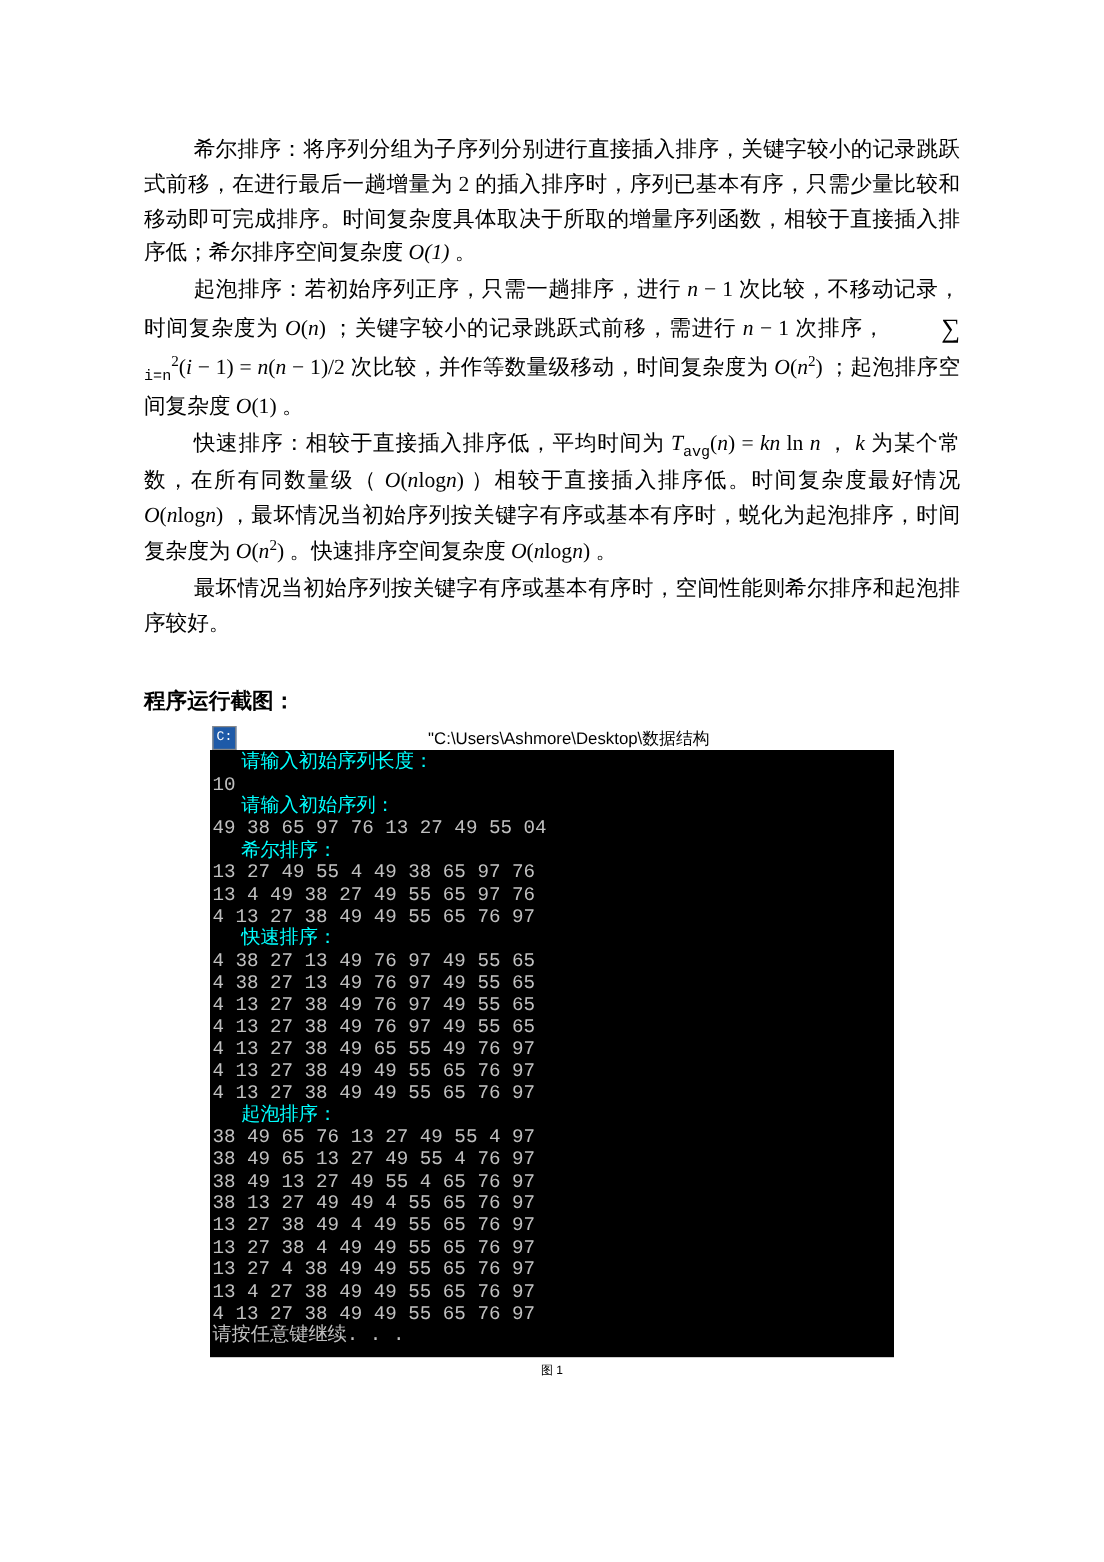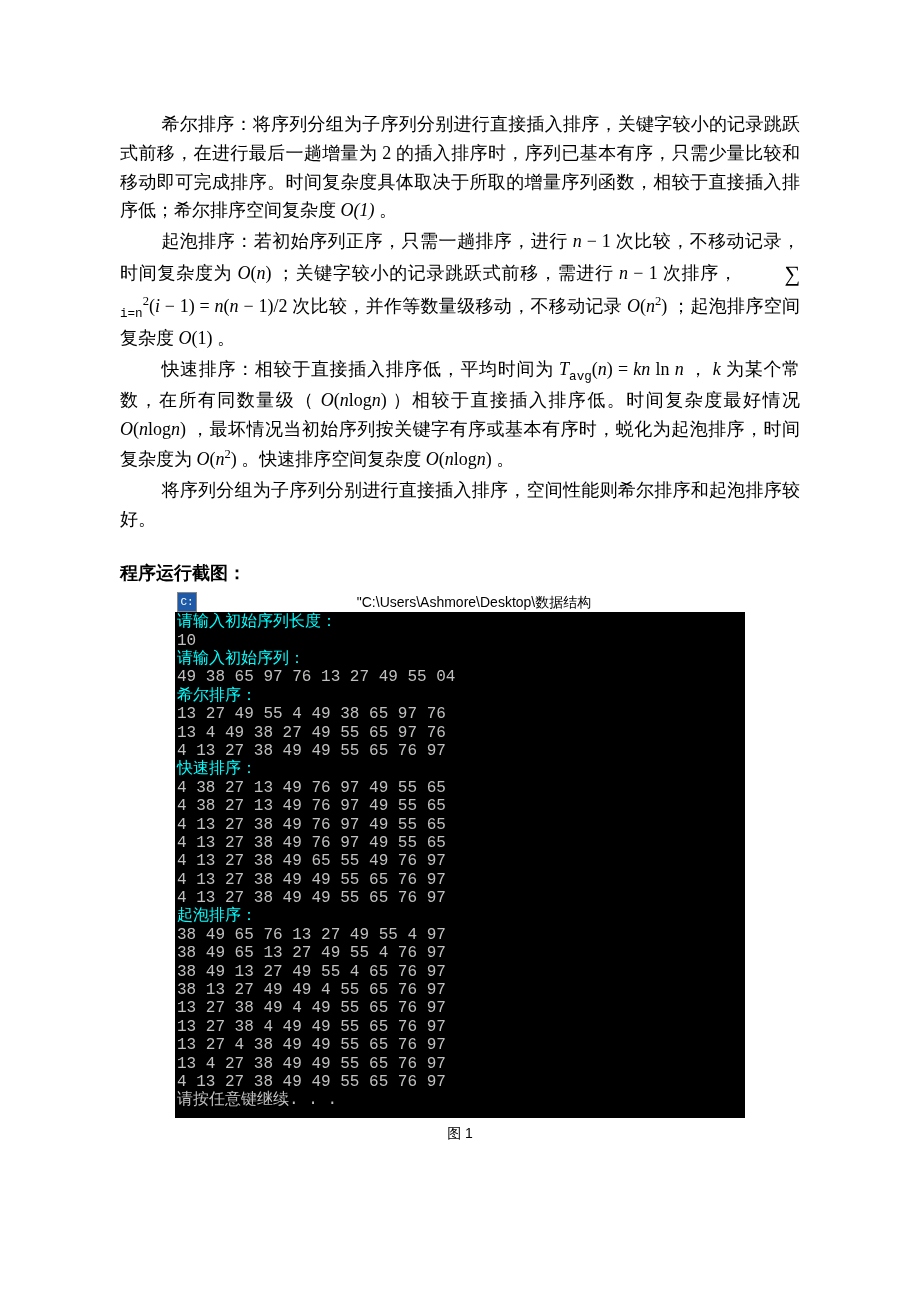--- a/index.html
+++ b/index.html
@@ -108,7 +108,7 @@
   <span class="math"><span class="italic">n</span> − 1</span>
   <span>次排序，</span>
   <span class="math"><span class="sum">∑</span><span class="sub">i=n</span><span class="sup">2</span>(<span class="italic">i</span> − 1) = <span class="italic">n</span>(<span class="italic">n</span> − 1)/2</span>
-  <span>次比较，并作等数量级移动，不移动记录</span>
+  <span>次比较，并作等数量级移动，时间复杂度为</span>
   <span class="math"><span class="italic">O</span>(<span class="italic">n</span><span class="sup">2</span>)</span>
   <span>；起泡排序空间复杂度</span>
   <span class="math"><span class="italic">O</span>(1)</span>

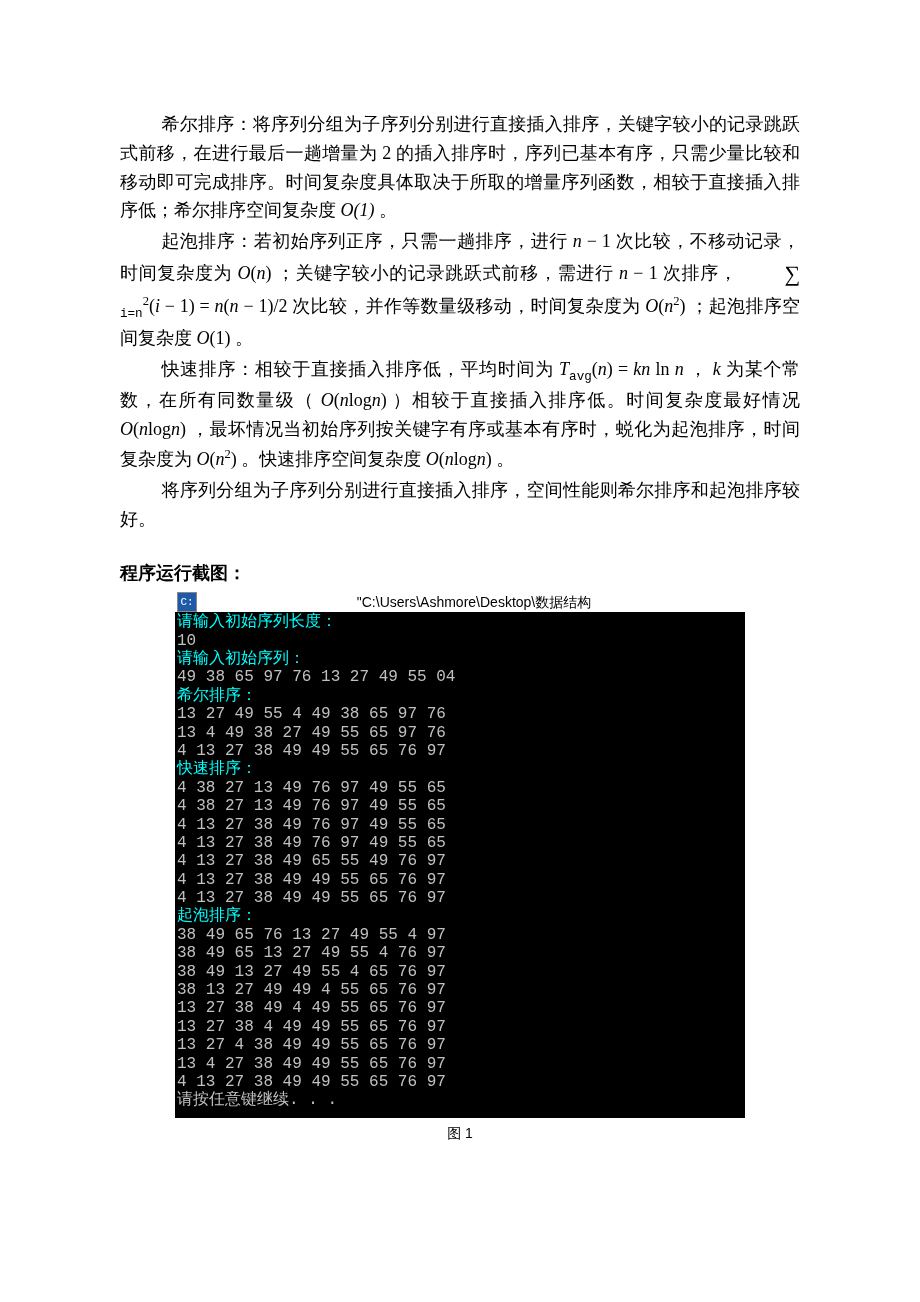--- a/index.html
+++ b/index.html
@@ -131,7 +131,7 @@
   <span>。</span>
 </p>
 
-<p class="para indent">将序列分组为子序列分别进行直接插入排序，空间性能则希尔排序和起泡排序较好。</p>
+<p class="para indent">最坏情况当初始序列按关键字有序或基本有序时，空间性能则希尔排序和起泡排序较好。</p>
 
 <div class="section-label">程序运行截图：</div>
 

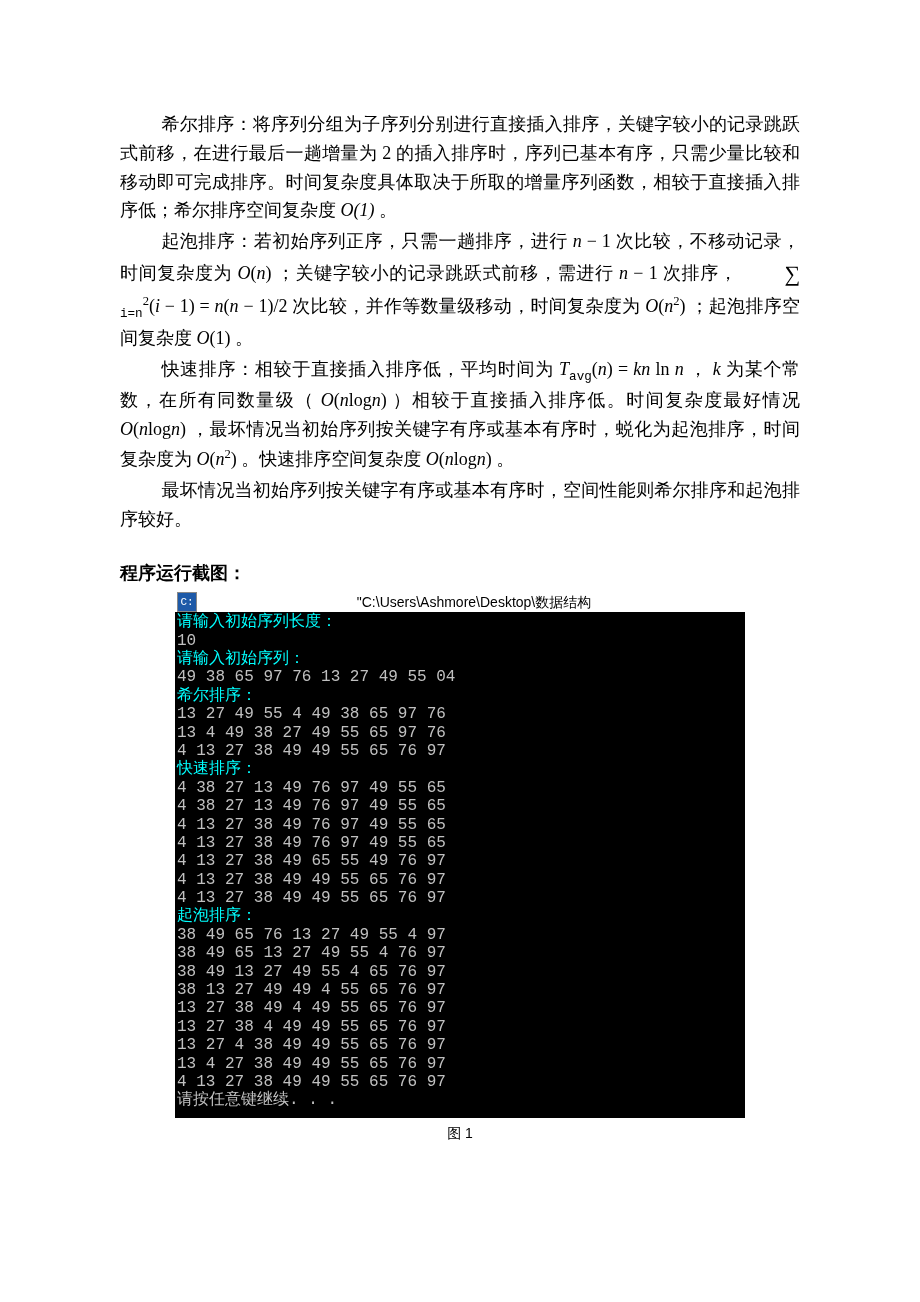--- a/index.html
+++ b/index.html
@@ -26,8 +26,8 @@
   .sup { font-size: 0.7em; vertical-align: super; }
   .section-label {
     font-weight: bold;
-    font-family: Liberation Serif, serif;
-    margin-top: 26px;
+    font-family: Liberation Mono, monospace;
+    margin-top: 39px;
     margin-bottom: 4px;
   }
   .console-wrap {

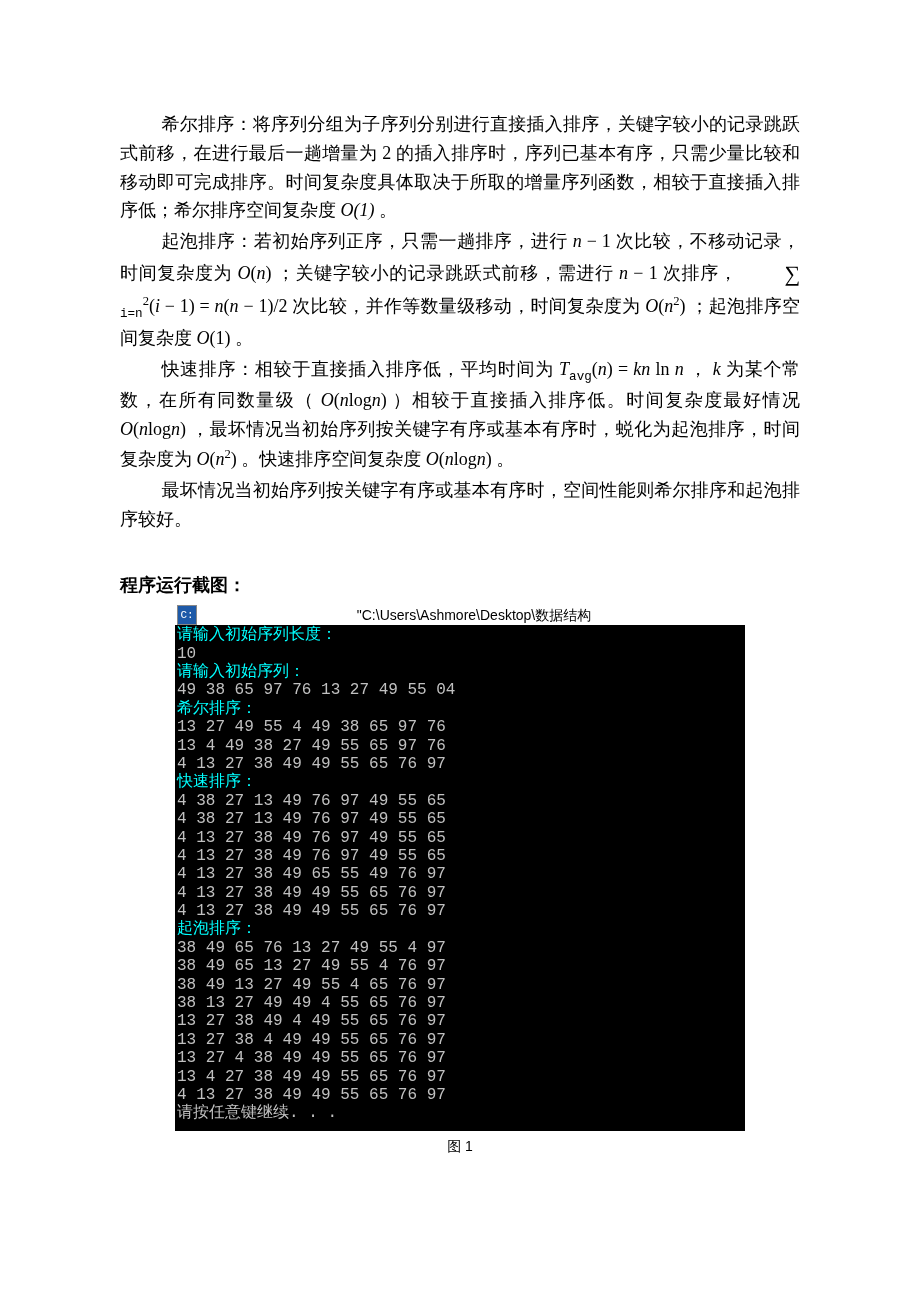--- a/index.html
+++ b/index.html
@@ -76,7 +76,7 @@
     white-space: nowrap;
     overflow: hidden;
   }
-  .cyan { color: #00ffff; }
+  .cyan { color: #00ffff; margin-left: 24px; }
   .pre { white-space: pre; }
   .caption {
     font-family: "SimHei", "SimSun", sans-serif;

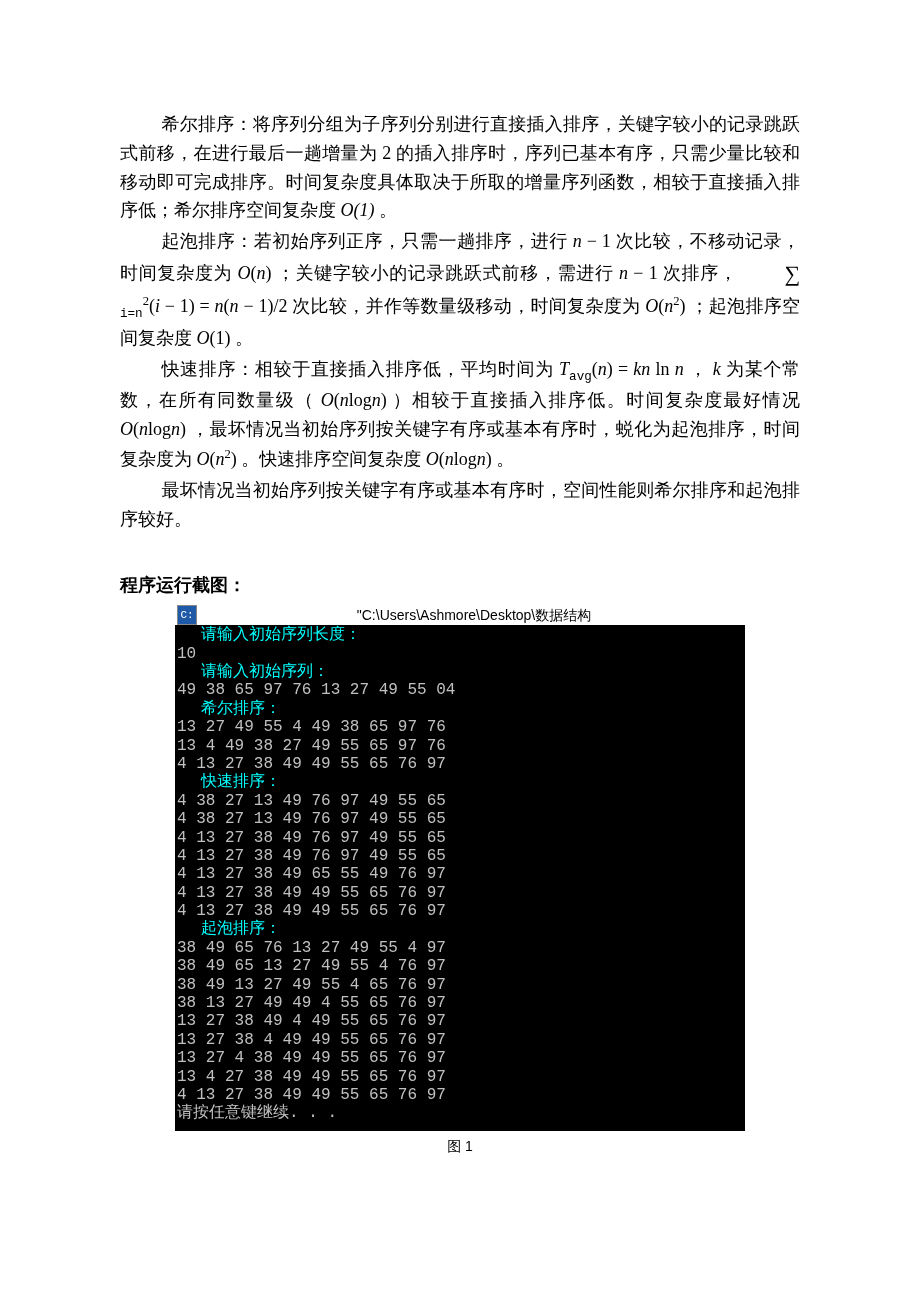--- a/index.html
+++ b/index.html
@@ -80,7 +80,7 @@
   .pre { white-space: pre; }
   .caption {
     font-family: "SimHei", "SimSun", sans-serif;
-    font-size: 14px;
+    font-size: 10px;
     margin-top: 4px;
   }
   .sum {

